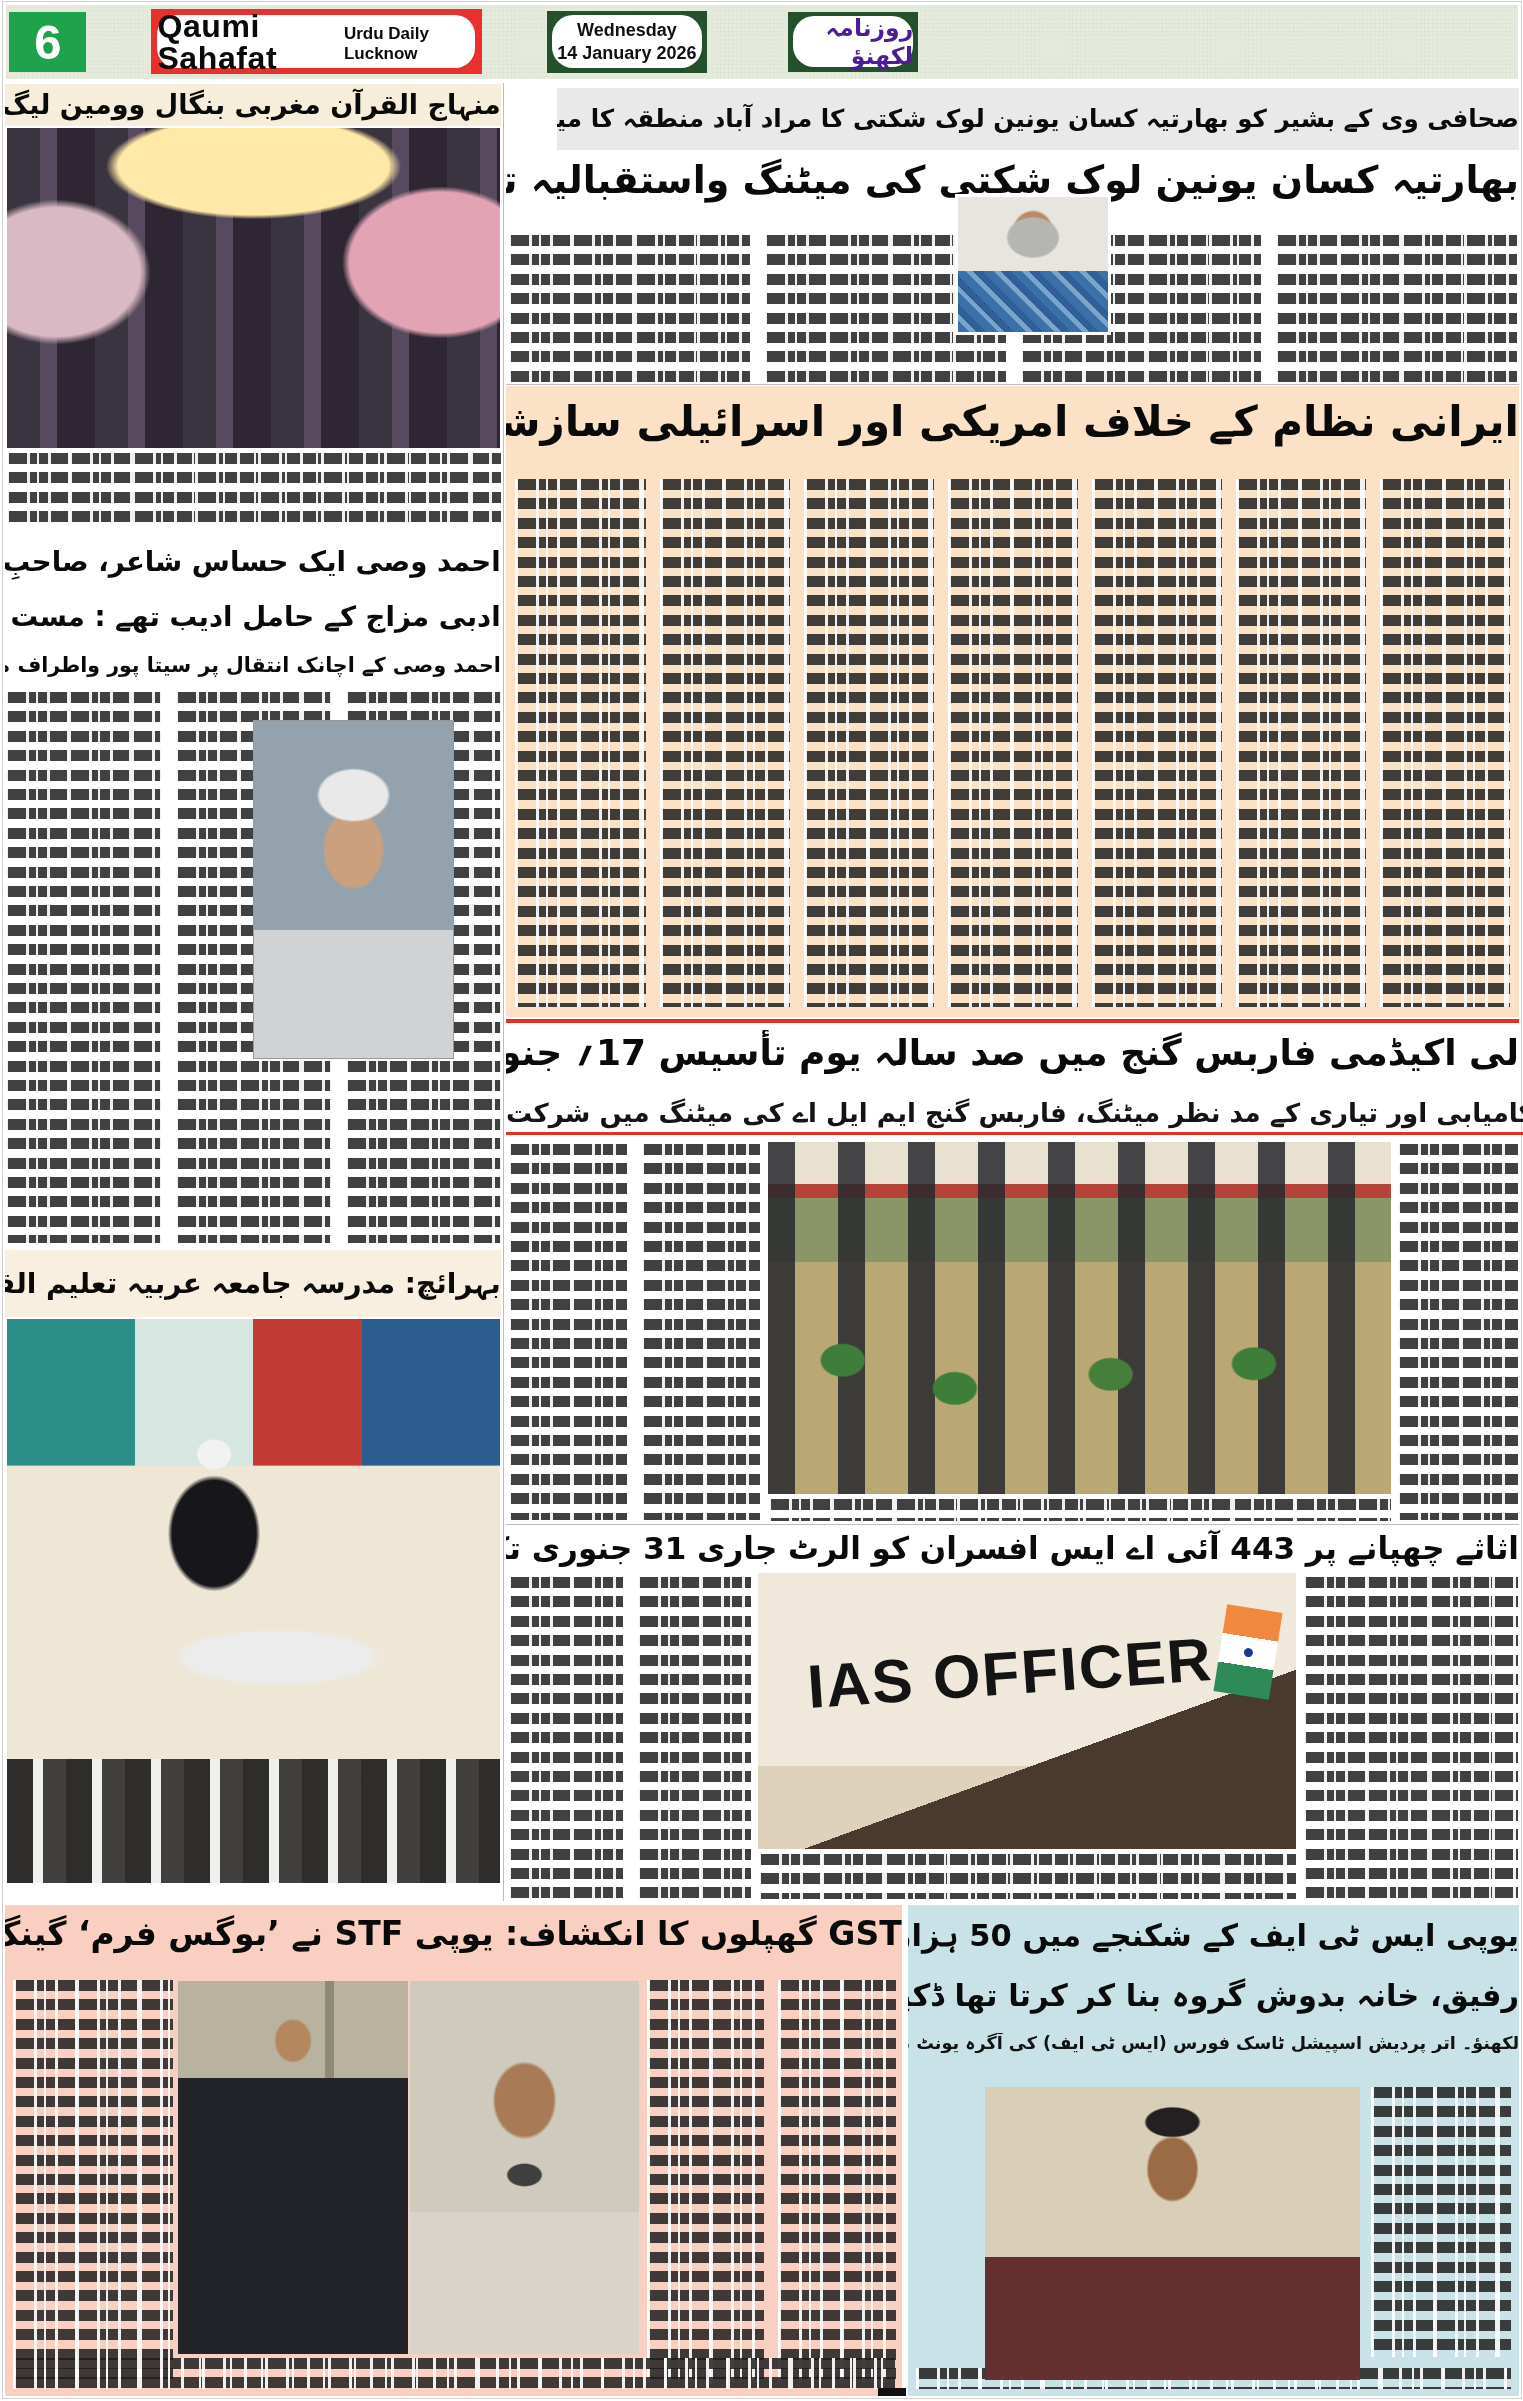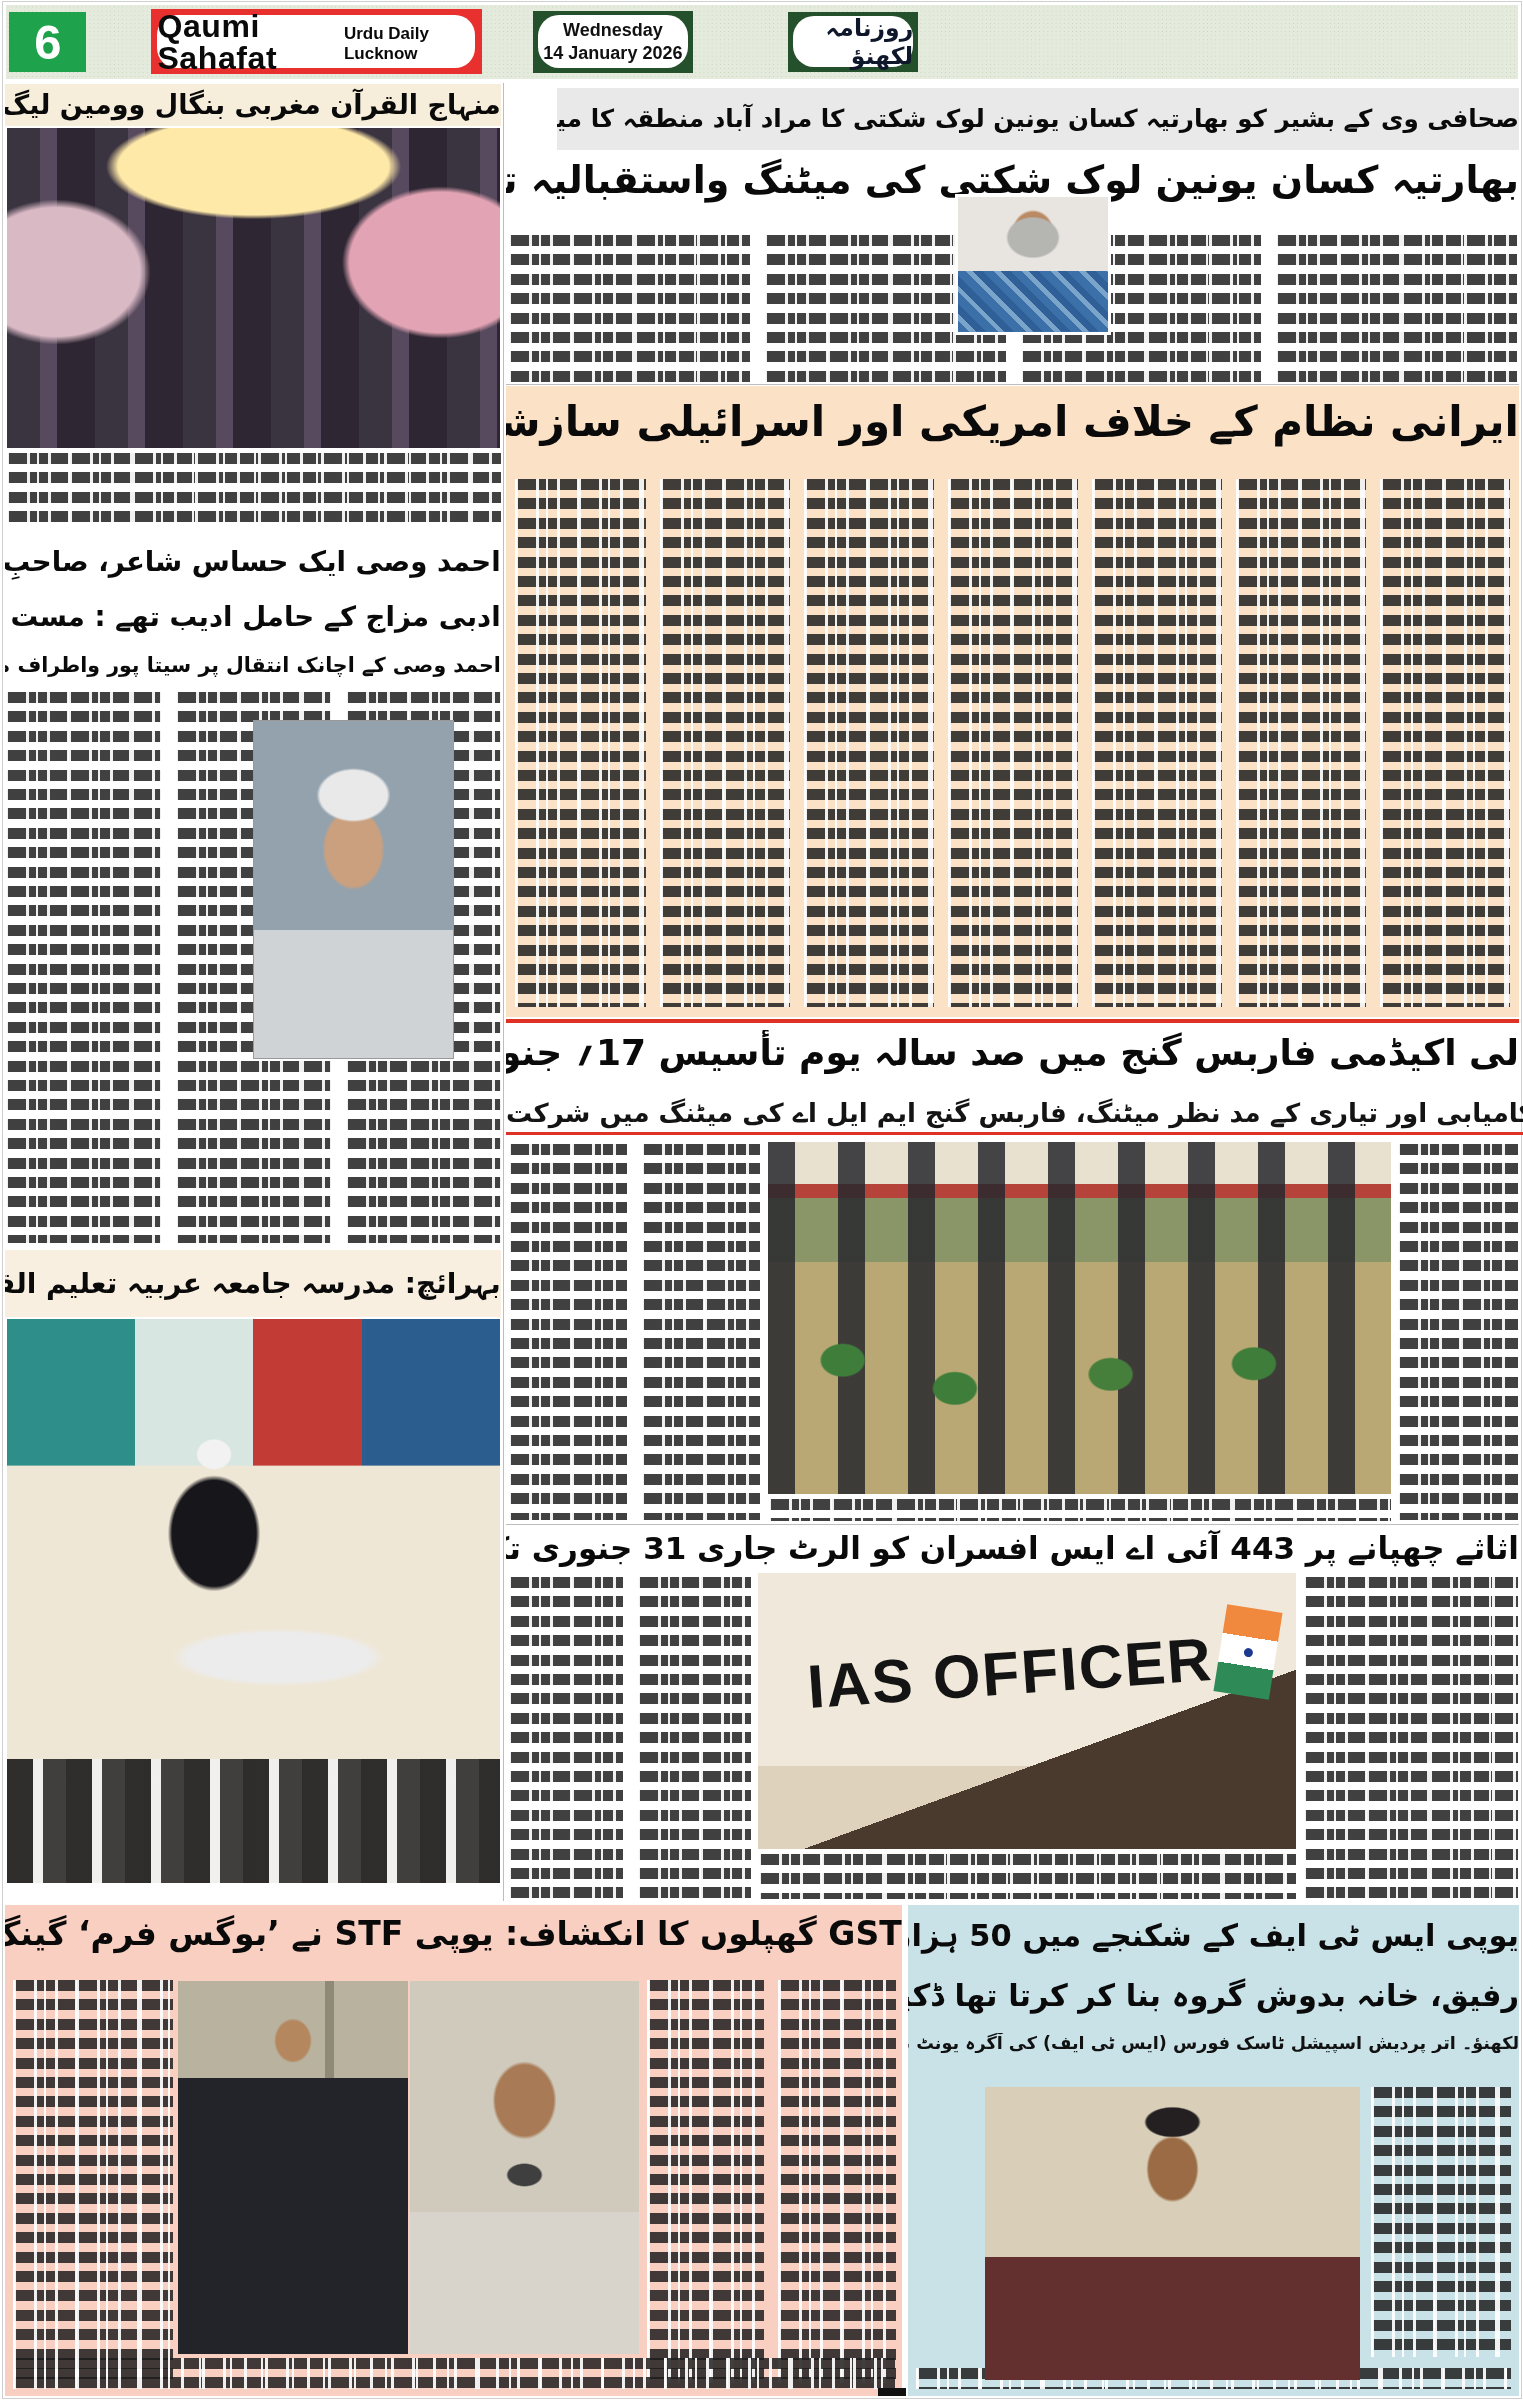--- a/index.html
+++ b/index.html
@@ -31,7 +31,7 @@
   .greenbox{position:absolute;background:#25502c;}
   .greenbox .pill{position:absolute;left:4.7px;top:4.7px;right:4.7px;bottom:4.7px;background:#fff;border-radius:21px;
      display:flex;flex-direction:column;align-items:center;justify-content:center;}
-  #datebox{left:527px;top:5.9px;width:160px;height:62px;}
+  #datebox{left:541px;top:5.9px;width:160px;height:62px;}
   #datebox .pill div{font-size:18px;font-weight:bold;color:#111;line-height:1.25;text-align:center;}
   #editionbox{left:782px;top:7px;width:130px;height:60px;}
   #editionbox .pill div{font-size:23.5px;font-weight:bold;color:#0f172a;}

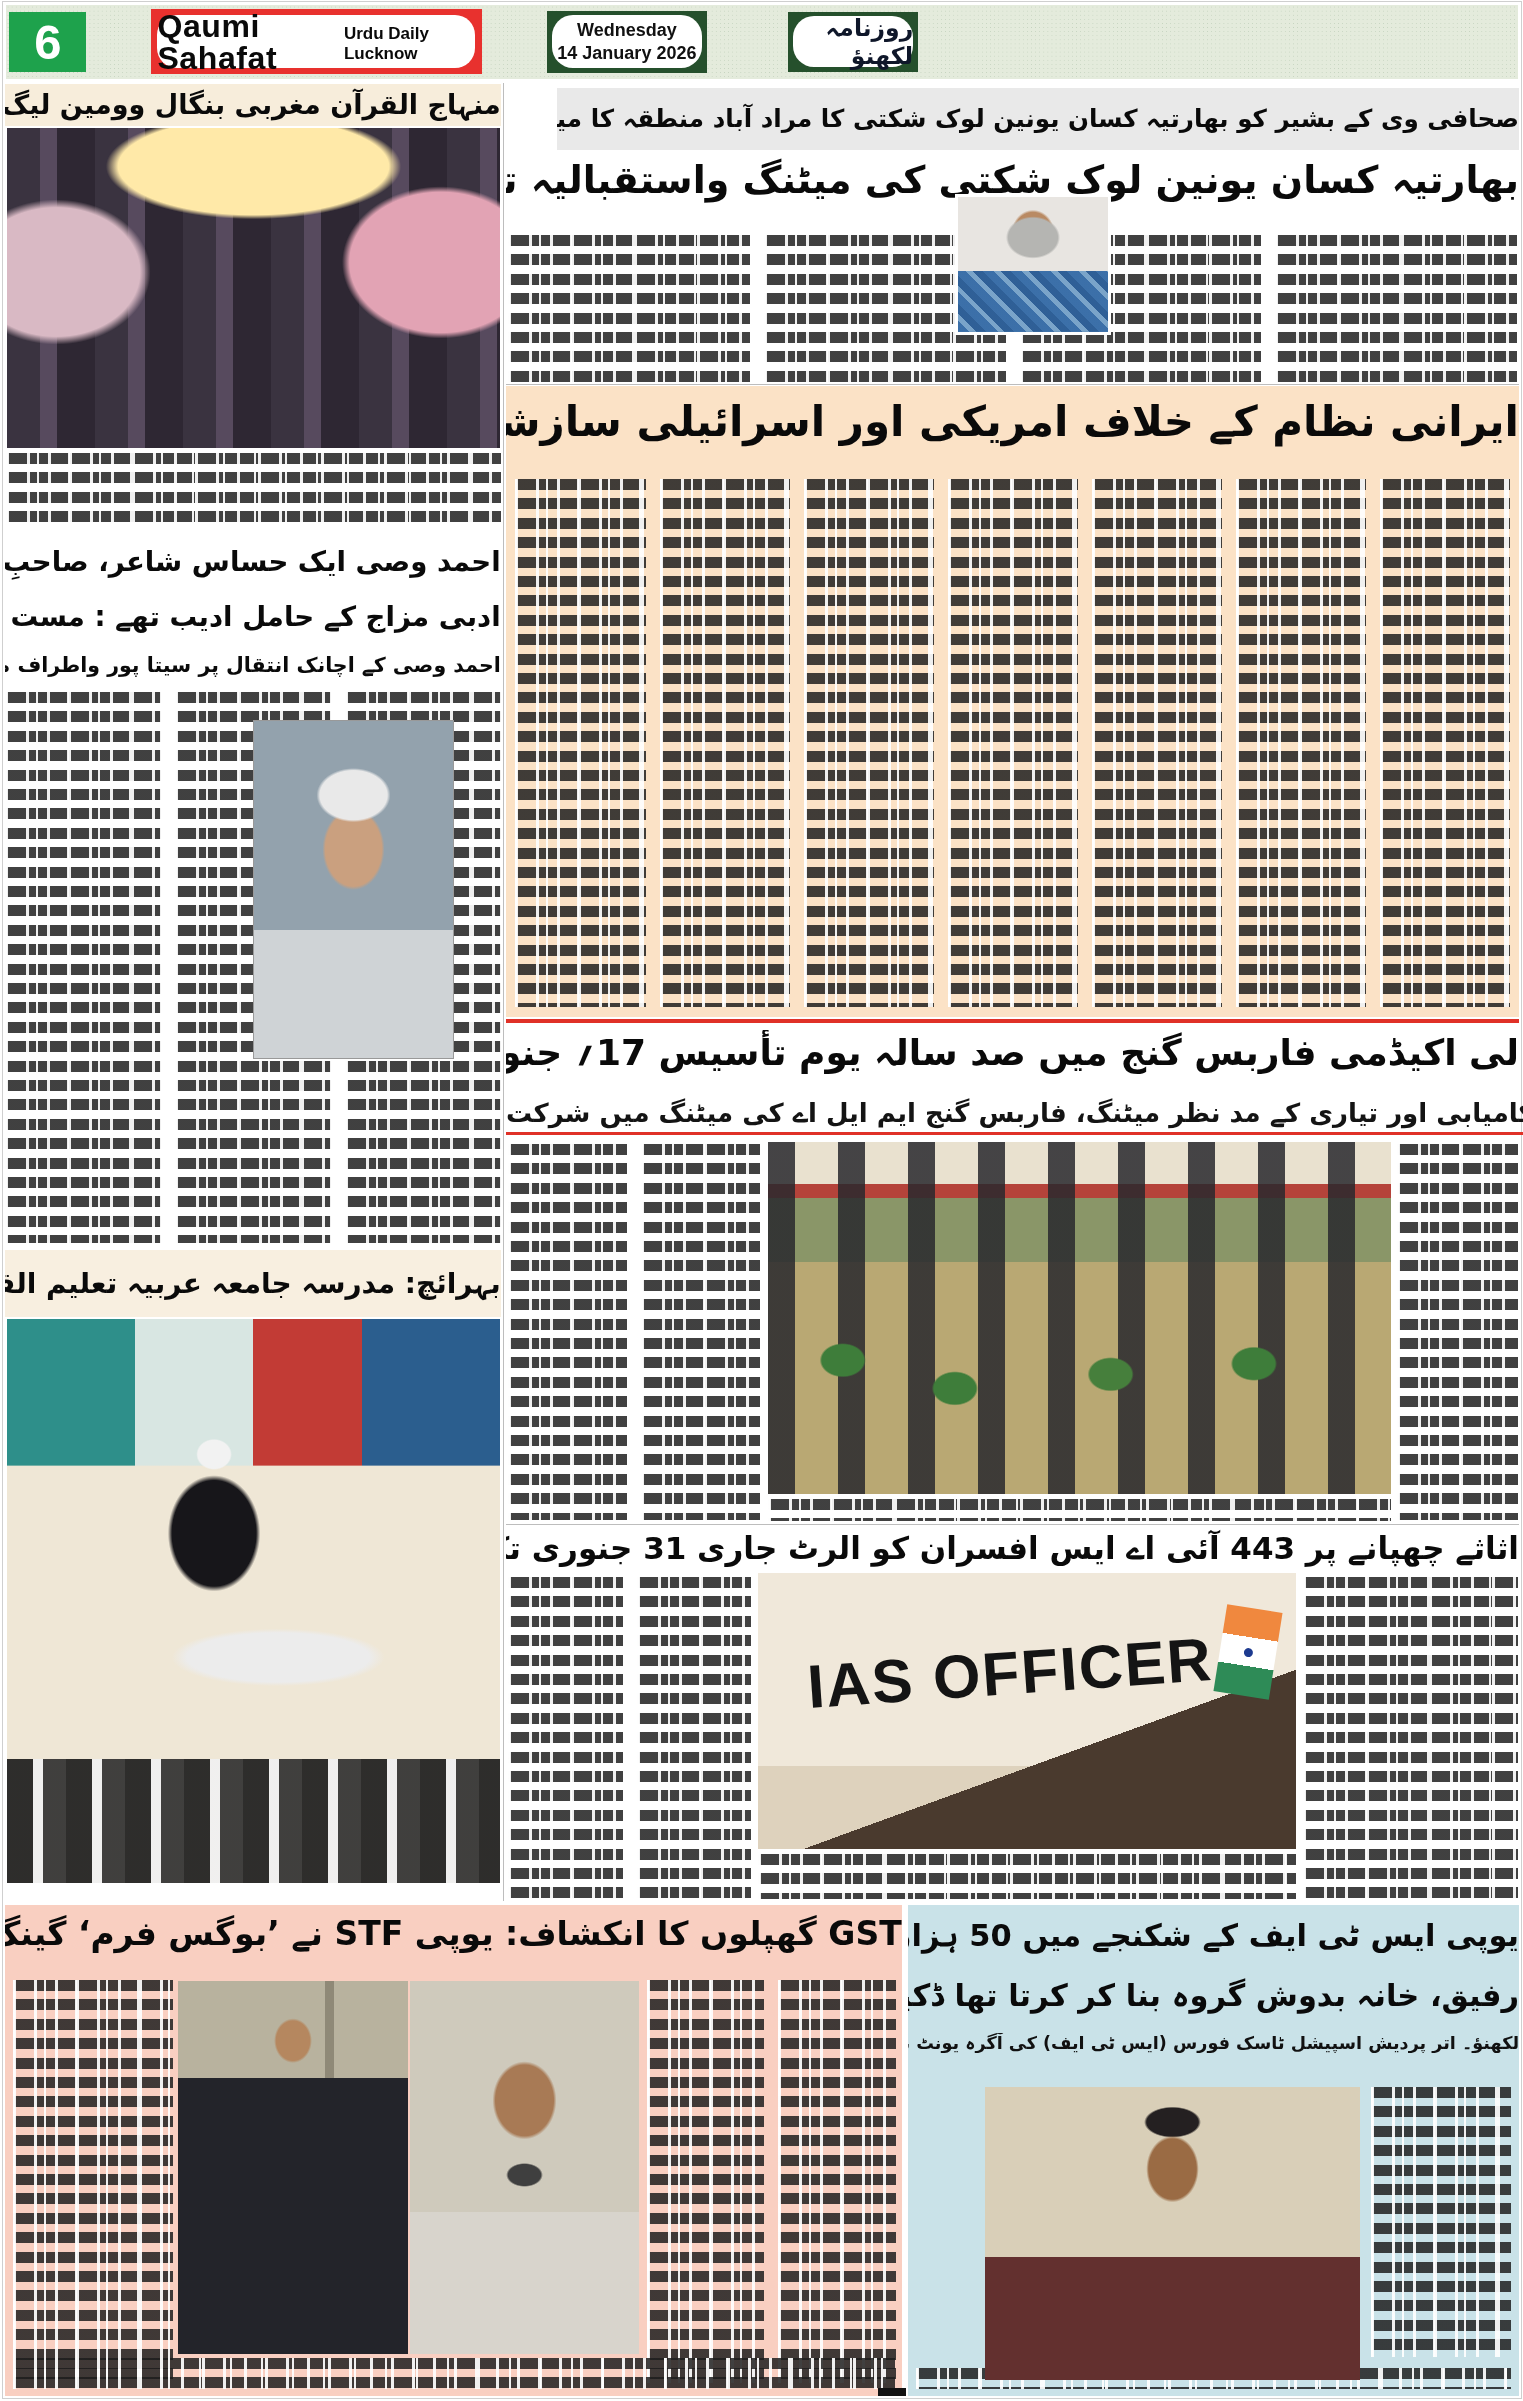--- a/index.html
+++ b/index.html
@@ -34,7 +34,7 @@
   #datebox{left:541px;top:5.9px;width:160px;height:62px;}
   #datebox .pill div{font-size:18px;font-weight:bold;color:#111;line-height:1.25;text-align:center;}
   #editionbox{left:782px;top:7px;width:130px;height:60px;}
-  #editionbox .pill div{font-size:23.5px;font-weight:bold;color:#0f172a;}
+  #editionbox .pill div{font-size:23.5px;font-weight:bold;color:#4c1d95;}
   #paperlogo{position:absolute;left:1161px;top:8.2px;width:340px;height:59px;color:#e01f1f;
      font-weight:bold;font-size:50px;display:flex;align-items:center;justify-content:center;}
   

